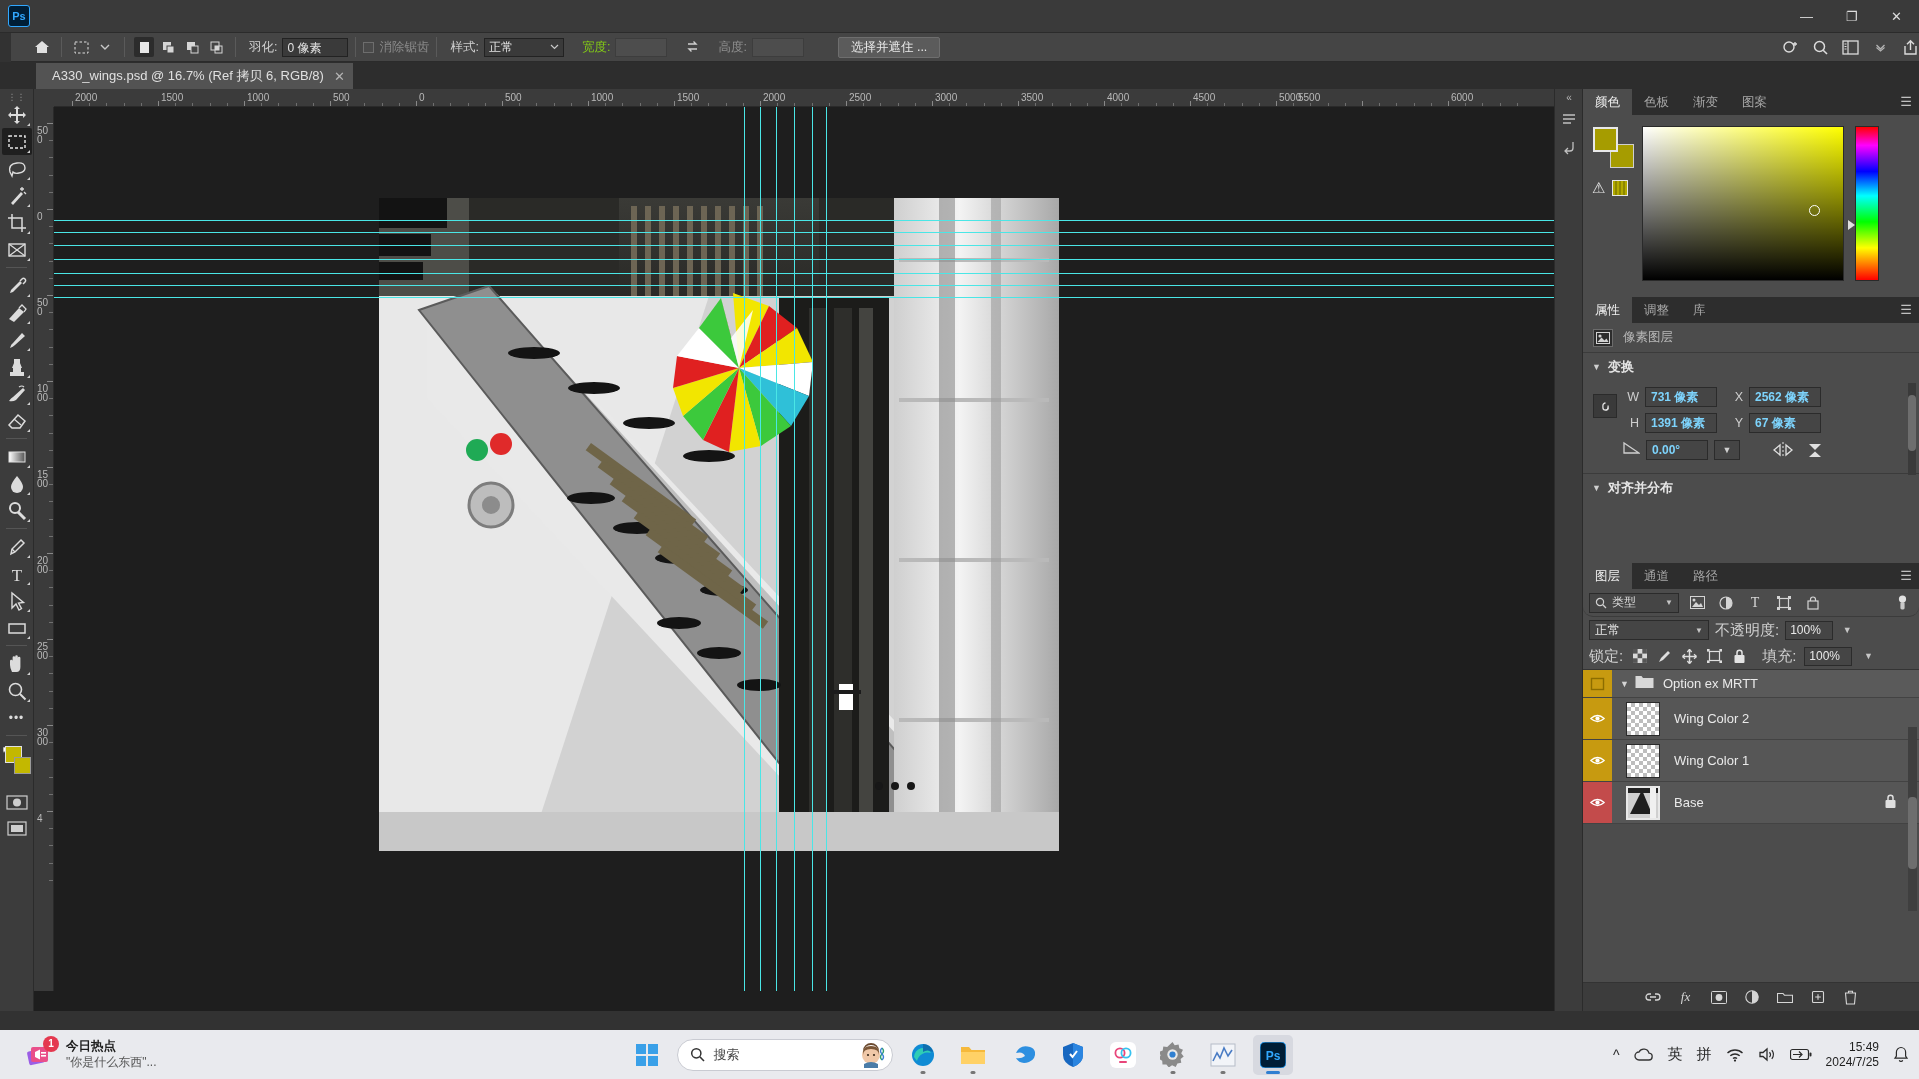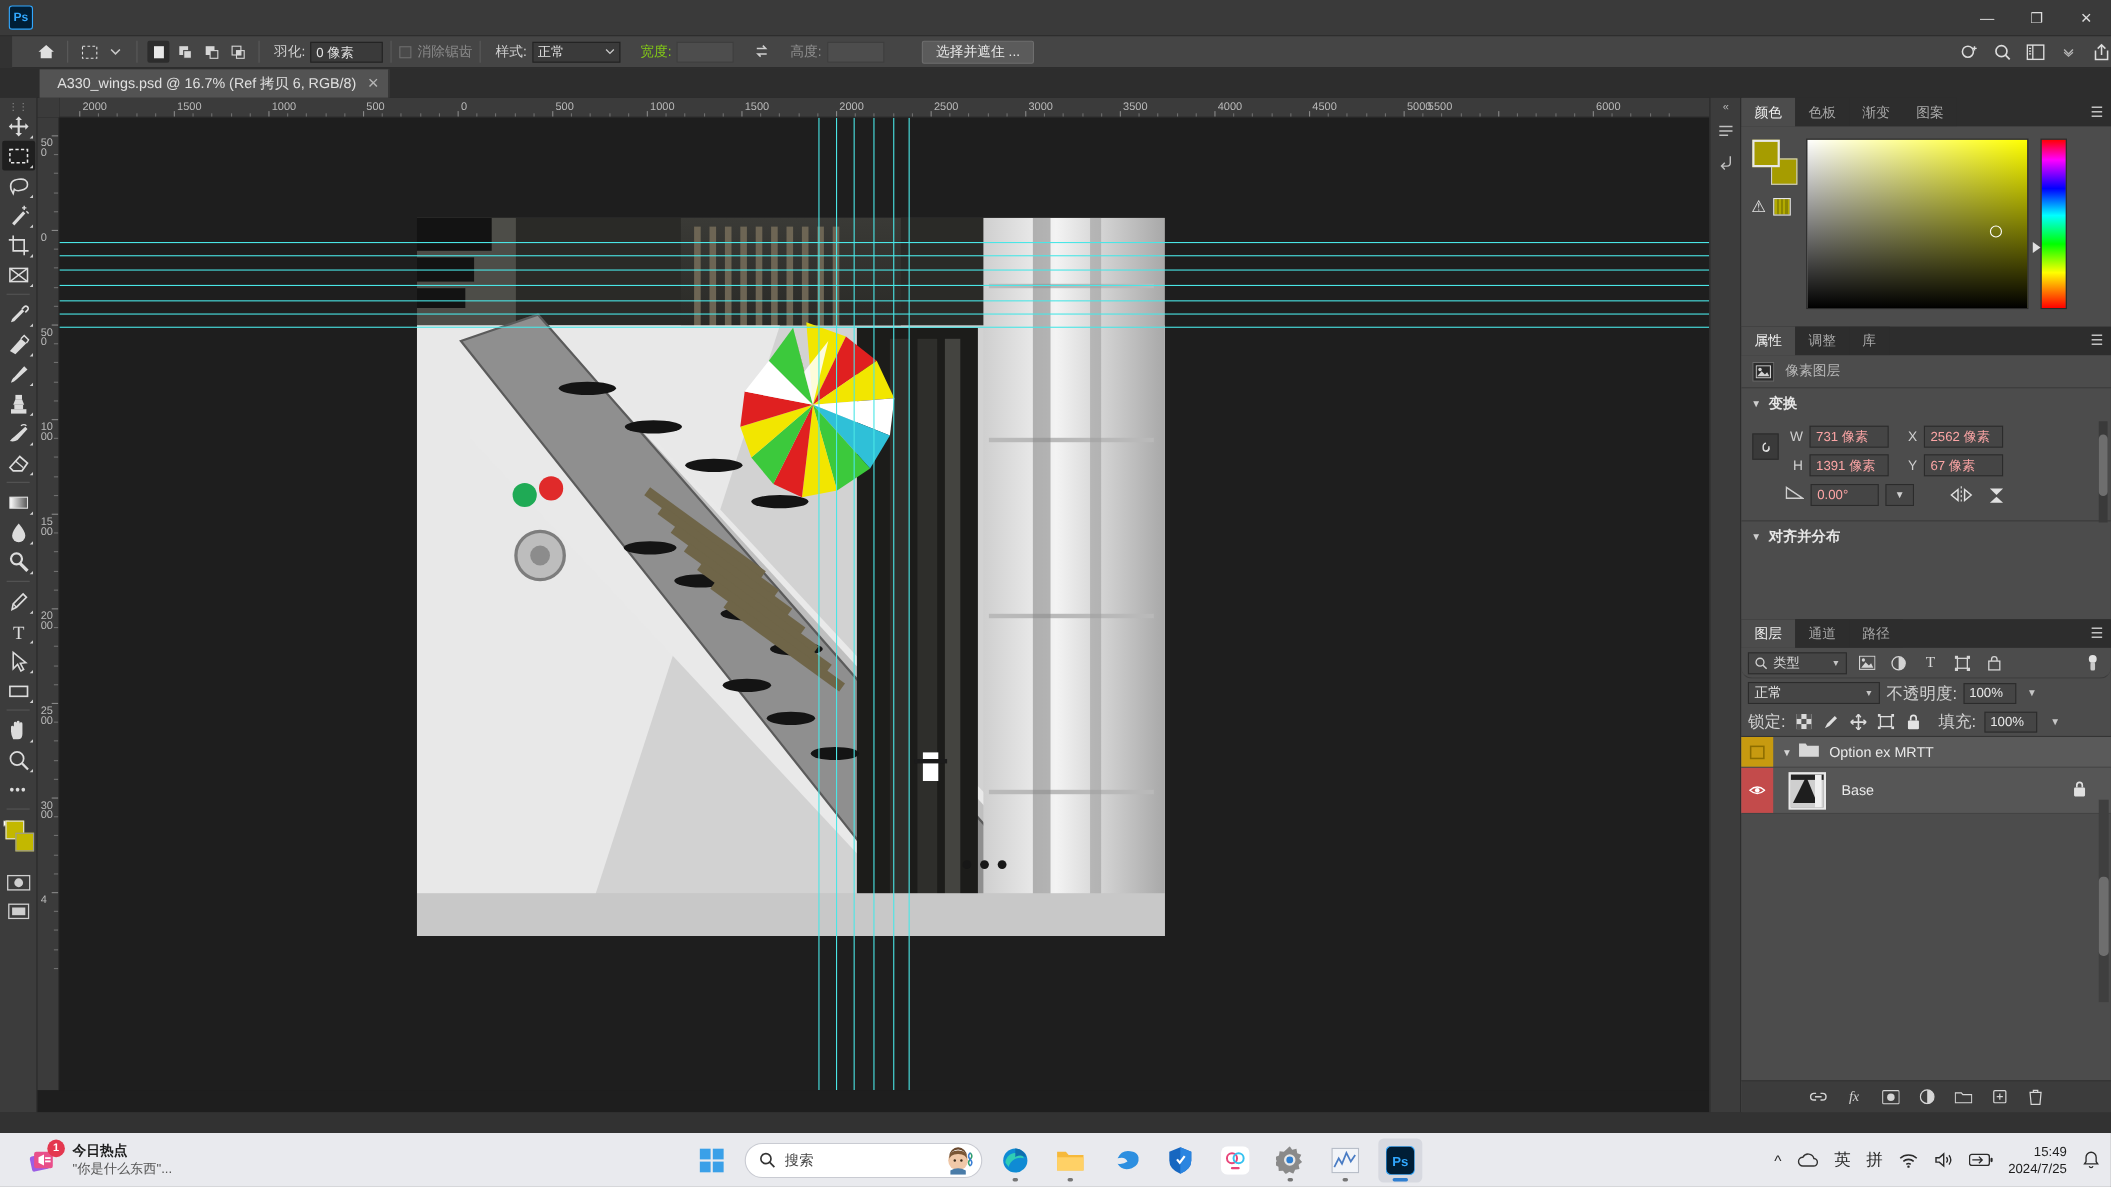--- a/index.html
+++ b/index.html
@@ -168,8 +168,8 @@
   .xf-line{display:flex;align-items:center;height:26px;gap:6px;padding-left:44px;}
   .xf-lbl{font-size:12.5px;color:#cfcfcf;width:12px;text-align:right;}
   .xf-field{
-    width:72px;height:20px;background:#454545;border:1px solid #2b2b2b;color:#fca5a5;
-    font-size:12px;display:flex;align-items:center;padding:0 5px;
+    width:72px;height:20px;background:#454545;border:1px solid #2b2b2b;color:#7dd3fc;
+    font-size:12px;display:flex;align-items:center;padding:0 5px;font-weight:bold;
   }
   .link-btn{
     position:absolute;left:10px;top:14px;width:24px;height:24px;background:#3a3a3a;border:1px solid #2b2b2b;

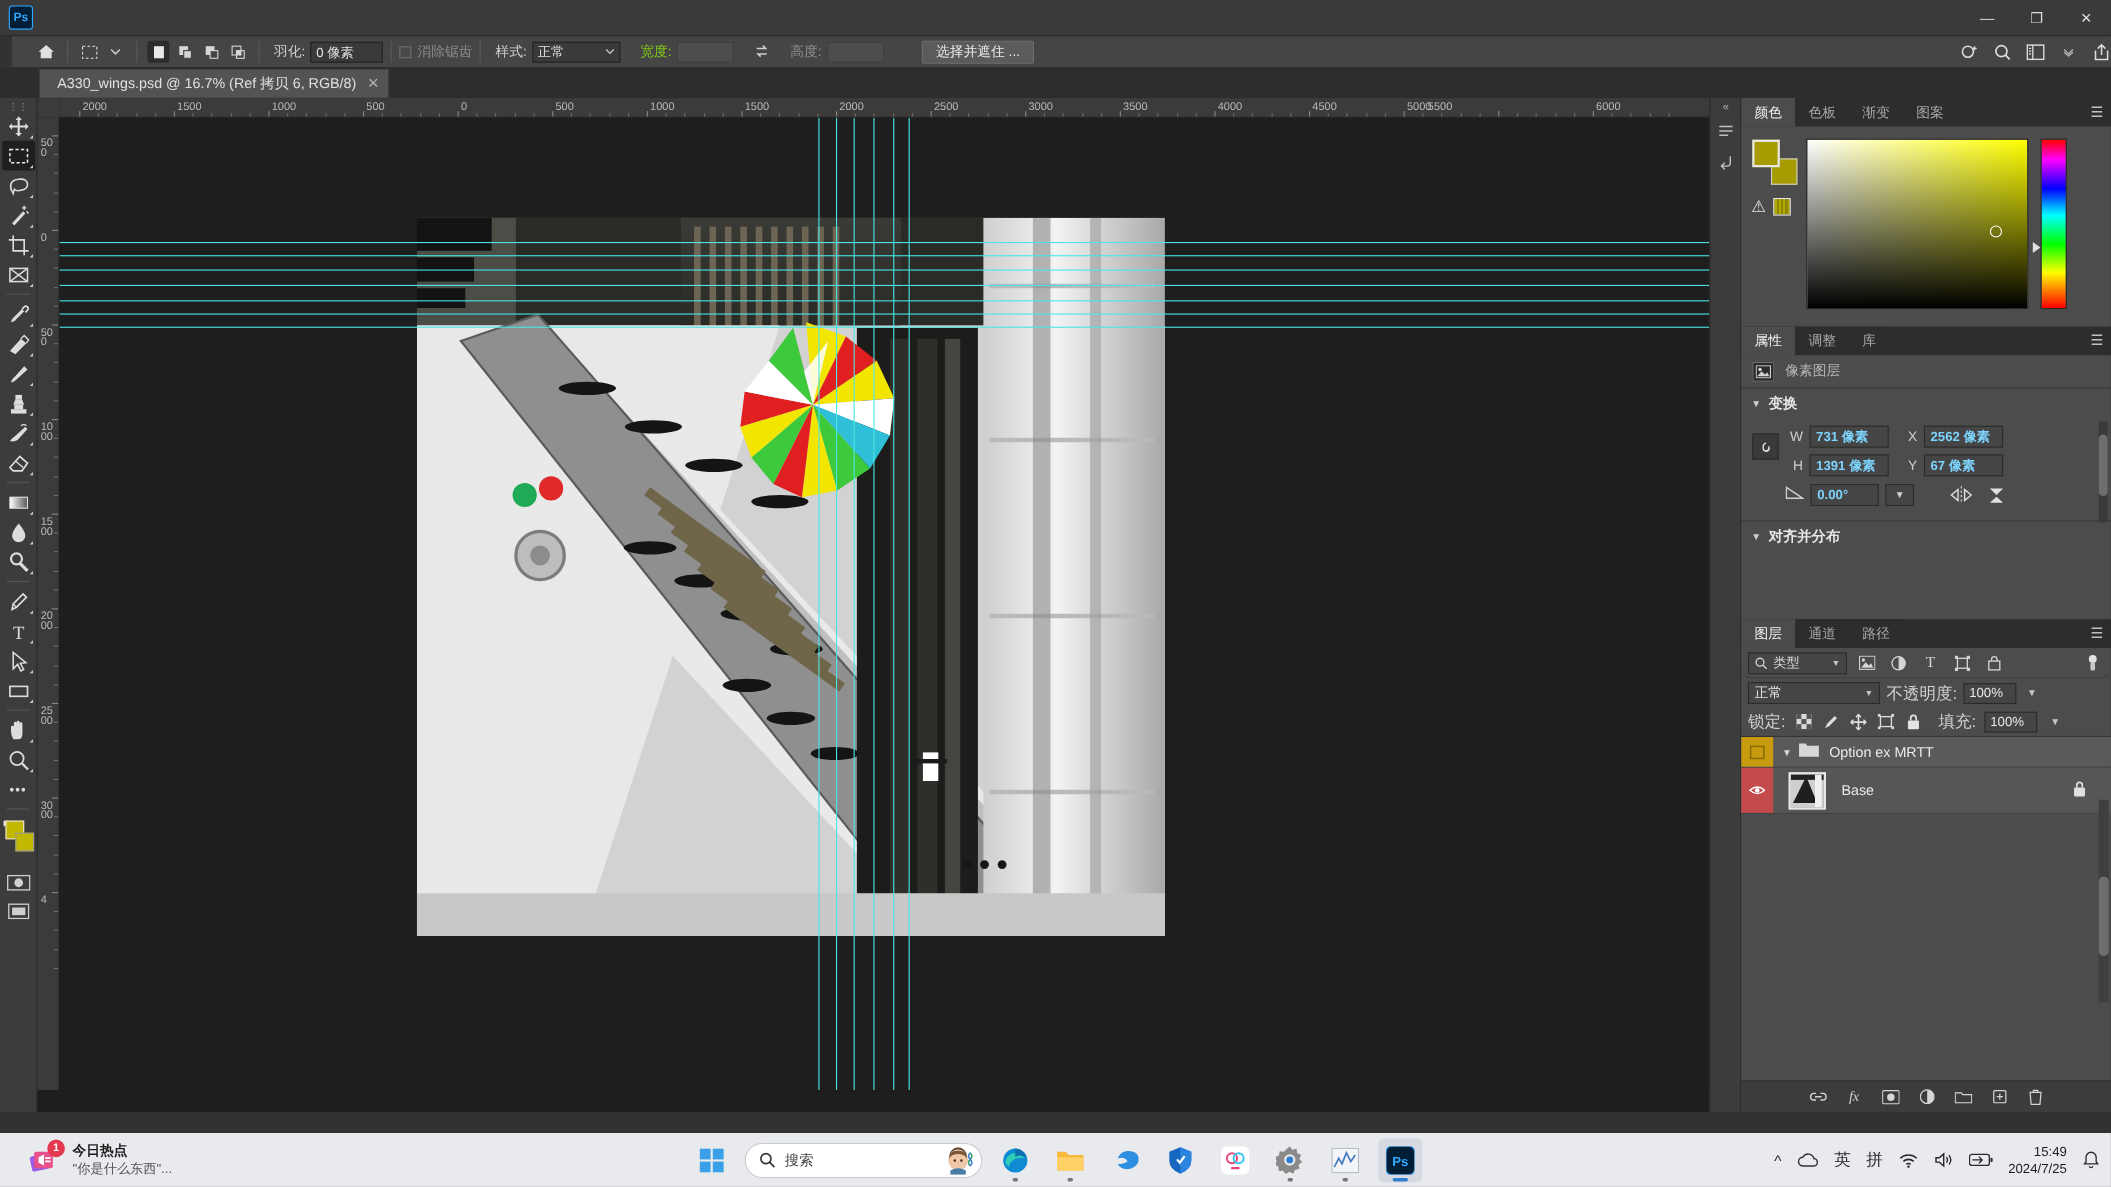--- a/index.html
+++ b/index.html
@@ -1107,6 +1107,16 @@
             <span class="layer-name" style="margin-left:9px;">Option ex MRTT</span>
           </div>
           <div class="layer-row">
+            <div class="eye-col amber">
+              <svg width="15" height="11" viewBox="0 0 15 11">
+                <path d="M0.8 5.5 Q7.5 -0.5 14.2 5.5 Q7.5 11.5 0.8 5.5 Z" fill="none" stroke="#fff" stroke-width="1.2"></path>
+                <circle cx="7.5" cy="5.5" r="2.1" fill="#fff"></circle>
+              </svg>
+            </div>
+            <span class="thumb"></span>
+            <span class="layer-name">Wing Color 2</span>
+          </div>
+          <div class="layer-row">
             <div class="eye-col red">
               <svg width="15" height="11" viewBox="0 0 15 11">
                 <path d="M0.8 5.5 Q7.5 -0.5 14.2 5.5 Q7.5 11.5 0.8 5.5 Z" fill="none" stroke="#fff" stroke-width="1.2"></path>

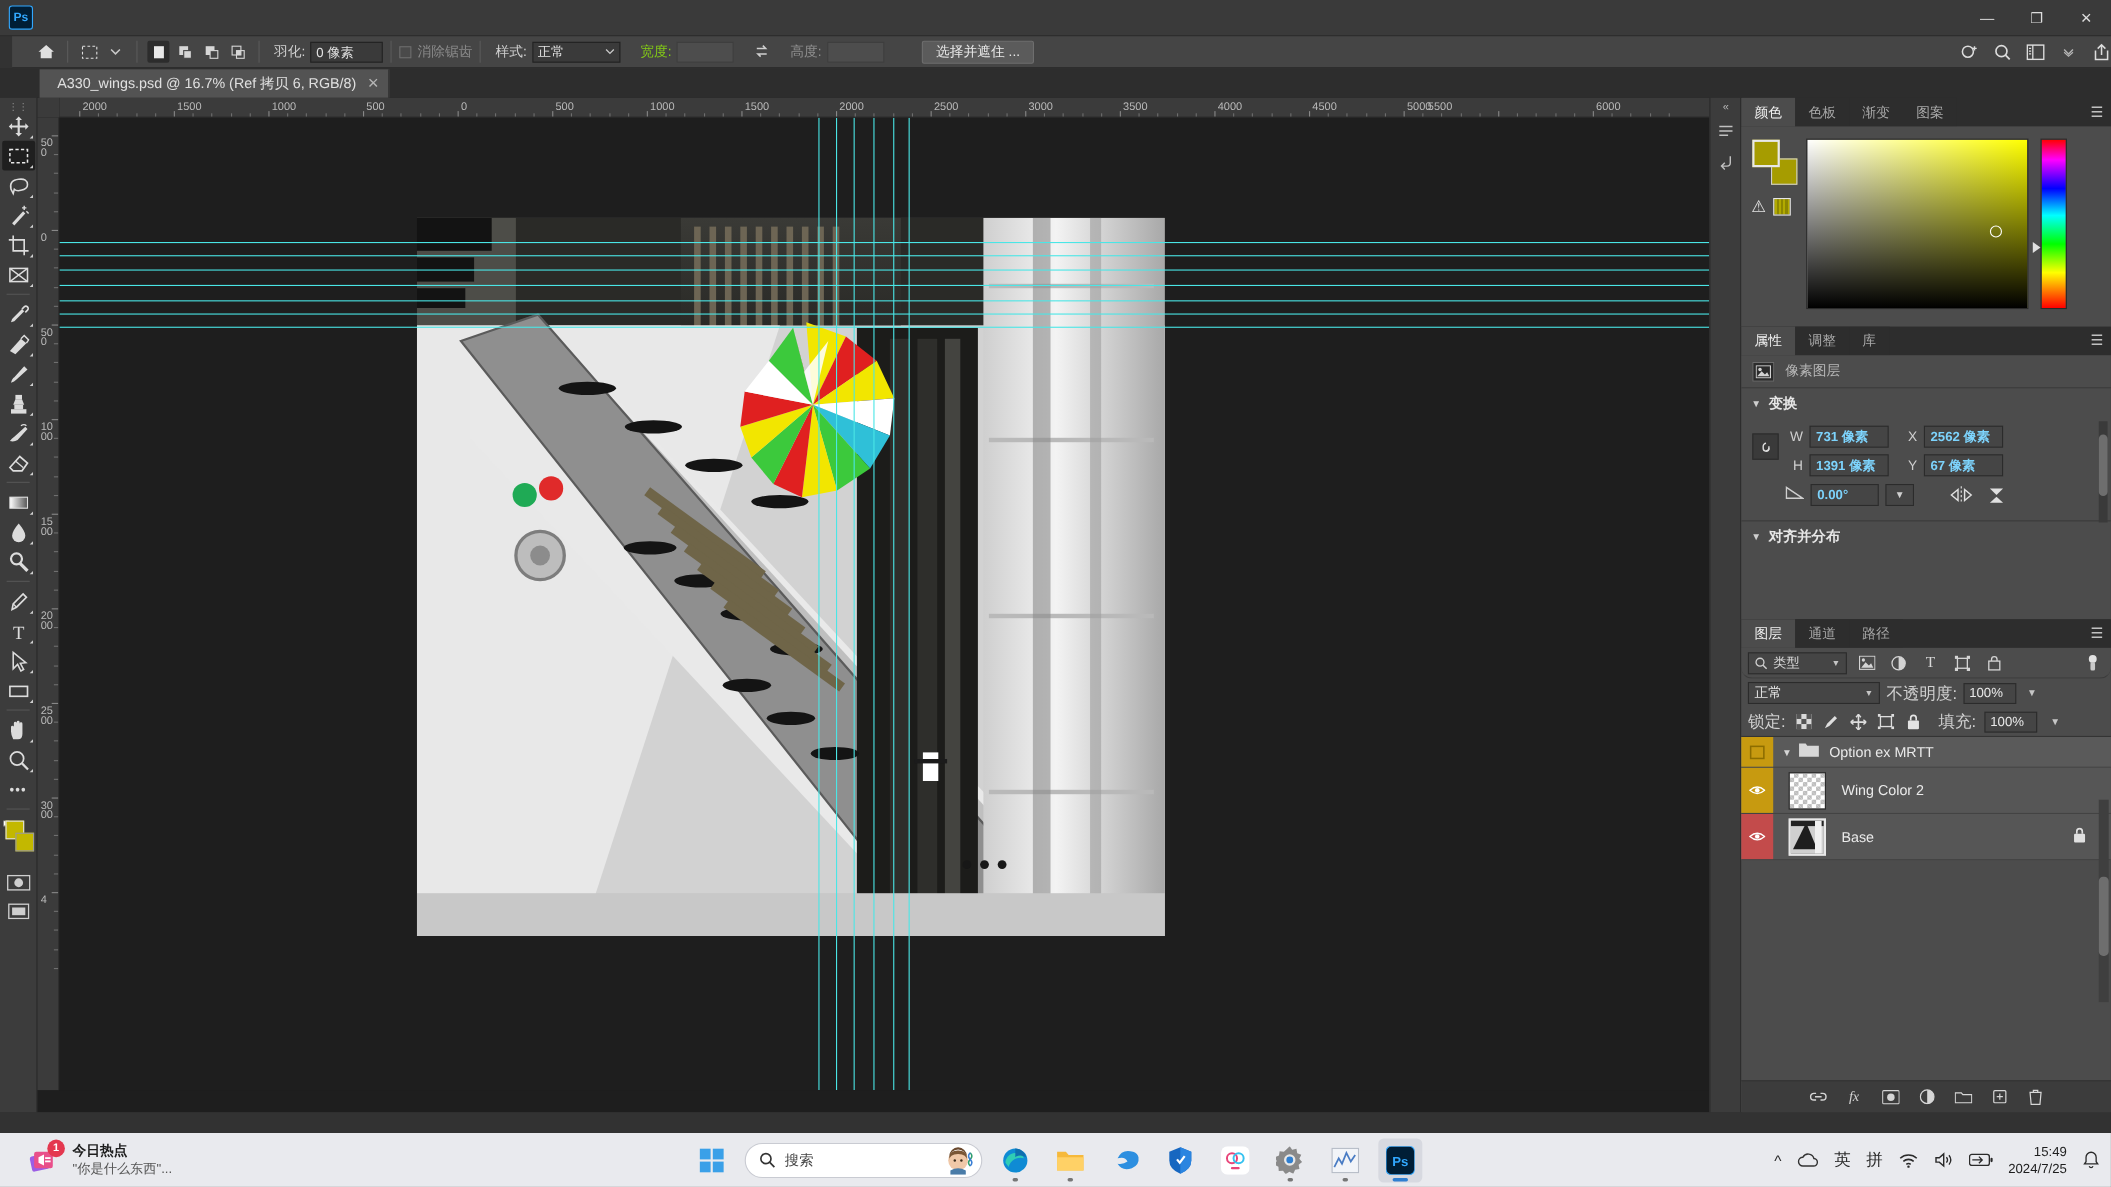--- a/index.html
+++ b/index.html
@@ -1117,6 +1117,16 @@
             <span class="layer-name">Wing Color 2</span>
           </div>
           <div class="layer-row">
+            <div class="eye-col amber">
+              <svg width="15" height="11" viewBox="0 0 15 11">
+                <path d="M0.8 5.5 Q7.5 -0.5 14.2 5.5 Q7.5 11.5 0.8 5.5 Z" fill="none" stroke="#fff" stroke-width="1.2"></path>
+                <circle cx="7.5" cy="5.5" r="2.1" fill="#fff"></circle>
+              </svg>
+            </div>
+            <span class="thumb"></span>
+            <span class="layer-name">Wing Color 1</span>
+          </div>
+          <div class="layer-row">
             <div class="eye-col red">
               <svg width="15" height="11" viewBox="0 0 15 11">
                 <path d="M0.8 5.5 Q7.5 -0.5 14.2 5.5 Q7.5 11.5 0.8 5.5 Z" fill="none" stroke="#fff" stroke-width="1.2"></path>

